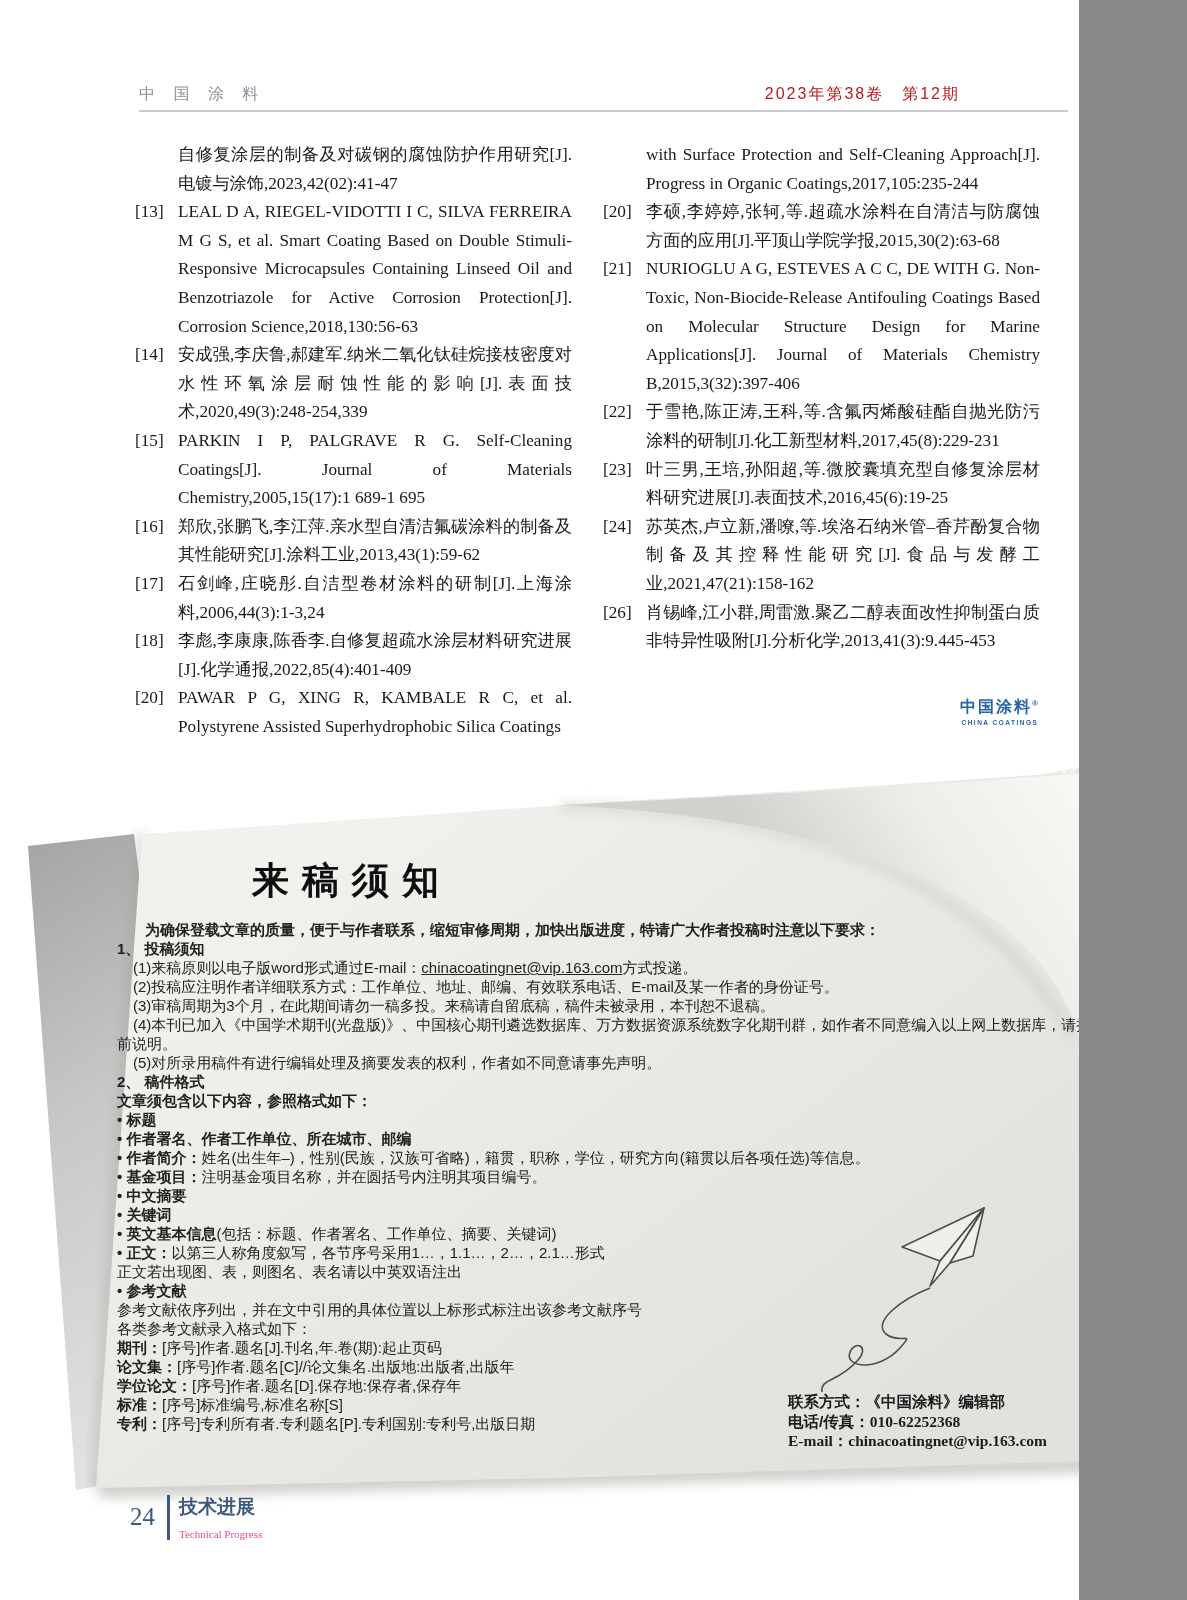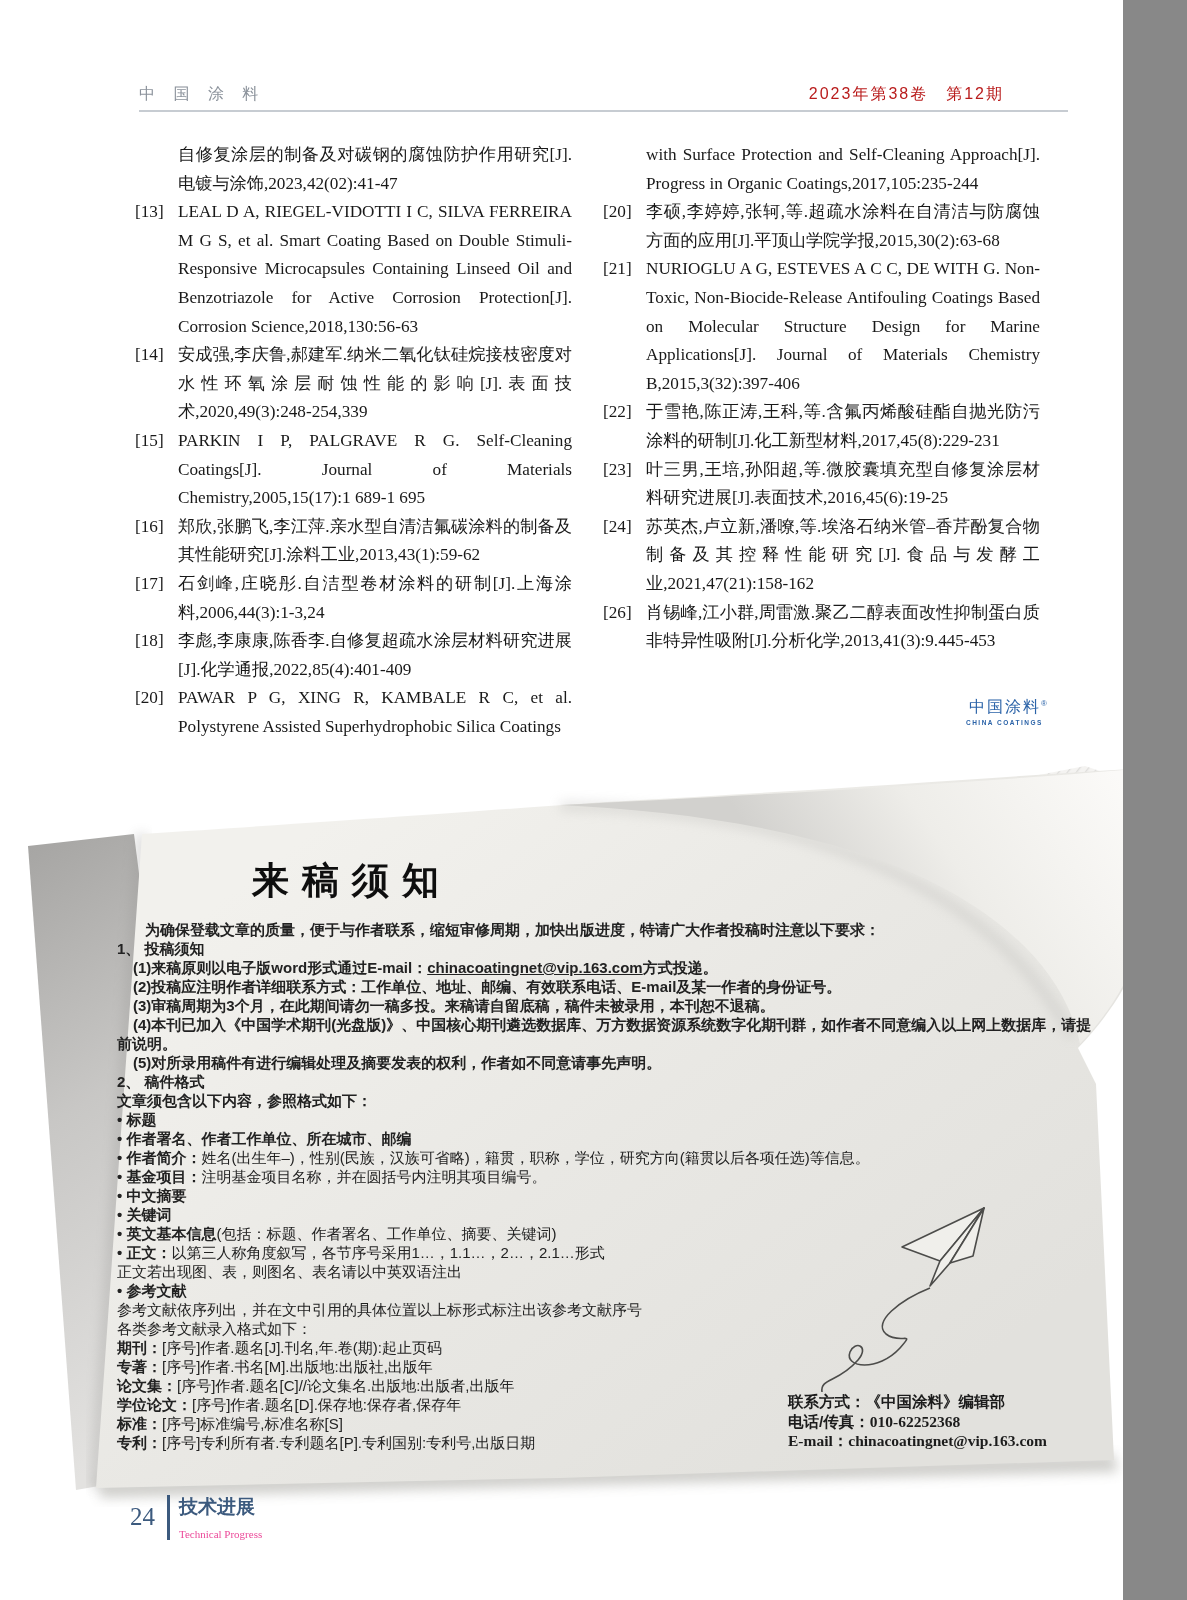--- a/index.html
+++ b/index.html
@@ -4,7 +4,7 @@
 <style>
   html,body{margin:0;padding:0;background:#888;}
   .page{position:relative;width:1079px;height:1600px;background:#ffffff;overflow:hidden;
-        font-family:"Liberation Serif",serif;color:#191919;padding-left:44px;}
+        font-family:"Liberation Serif",serif;color:#191919;}
   
   .hdr-left{position:absolute;left:139px;top:84px;font-family:"Liberation Sans",sans-serif;
             font-size:16px;color:#8b929b;letter-spacing:7px;}

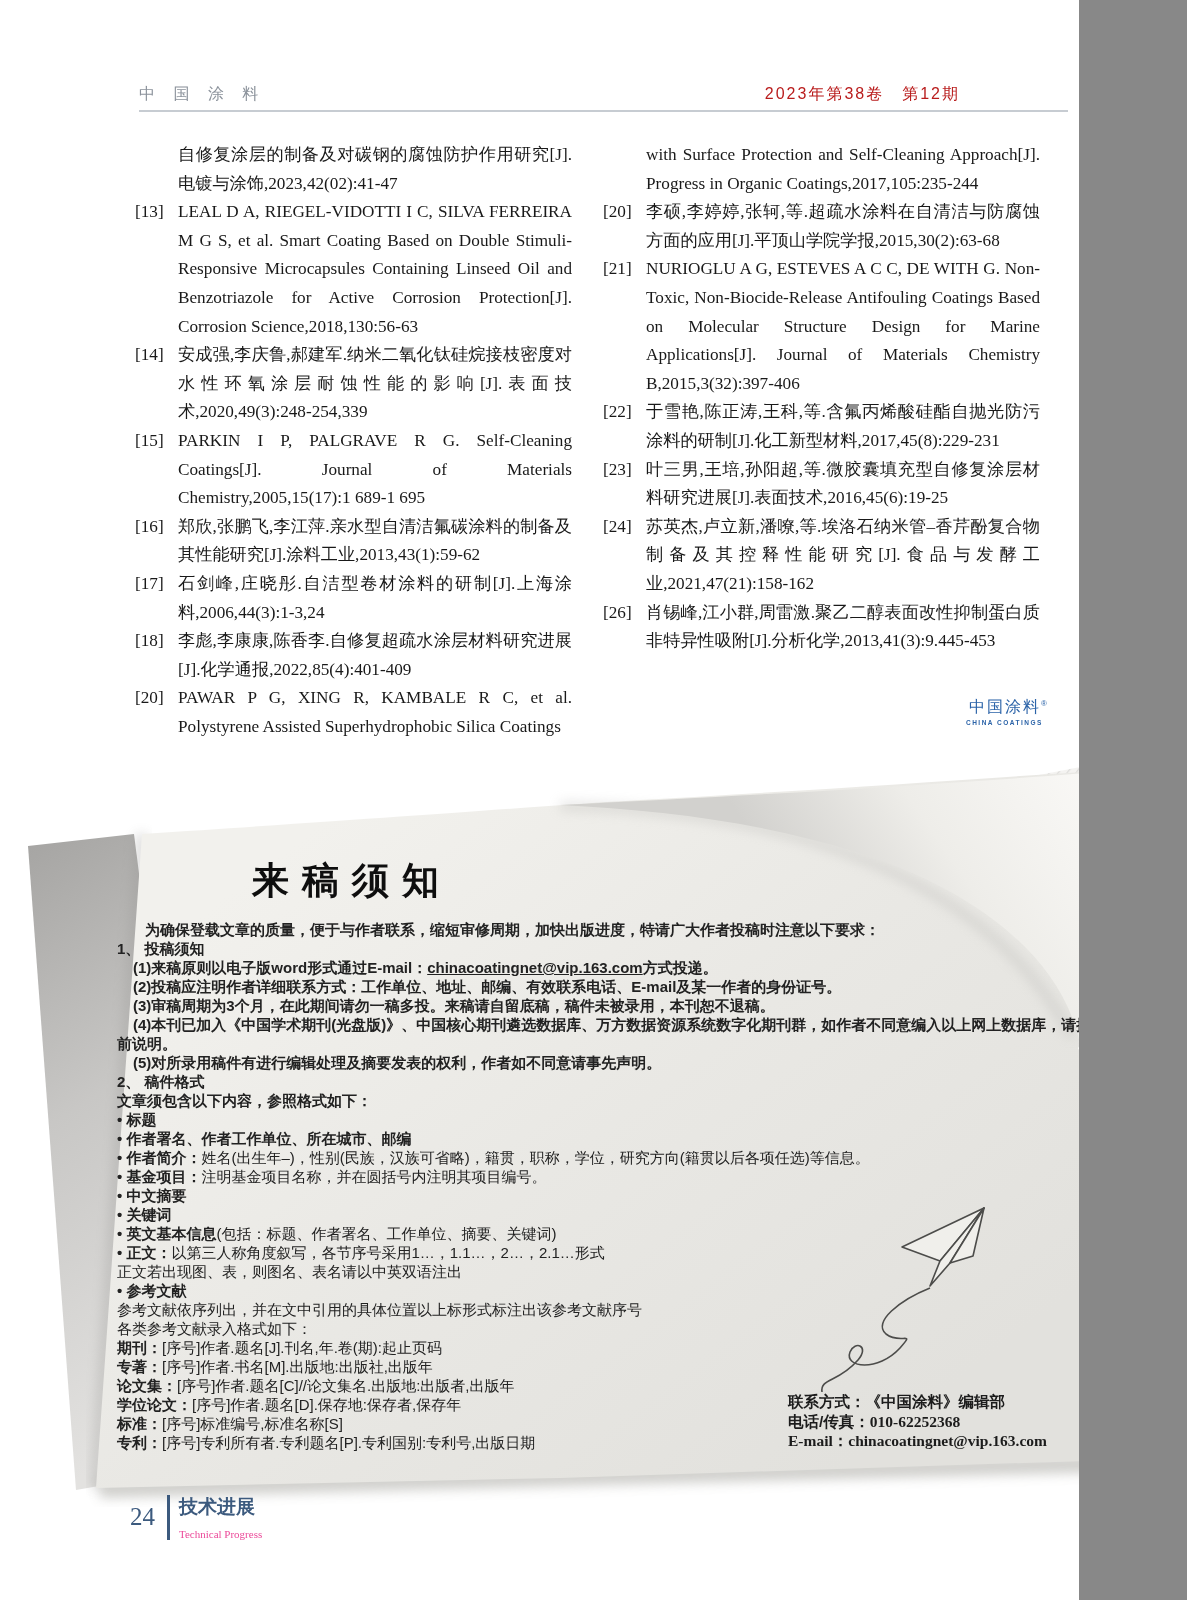--- a/index.html
+++ b/index.html
@@ -20,7 +20,7 @@
   
   .logo{position:absolute;left:960px;top:697px;text-align:center;color:#2b63a8;
         font-family:"Liberation Sans",sans-serif;}
-  .logo-cn{font-weight:normal;font-size:16px;letter-spacing:2px;margin-left:9px;}
+  .logo-cn{font-weight:bold;font-size:16px;letter-spacing:2px;}
   .logo-cn sup{font-size:8px;}
   .logo-en{font-size:6.5px;letter-spacing:1.5px;font-weight:bold;margin-top:1px;}
   

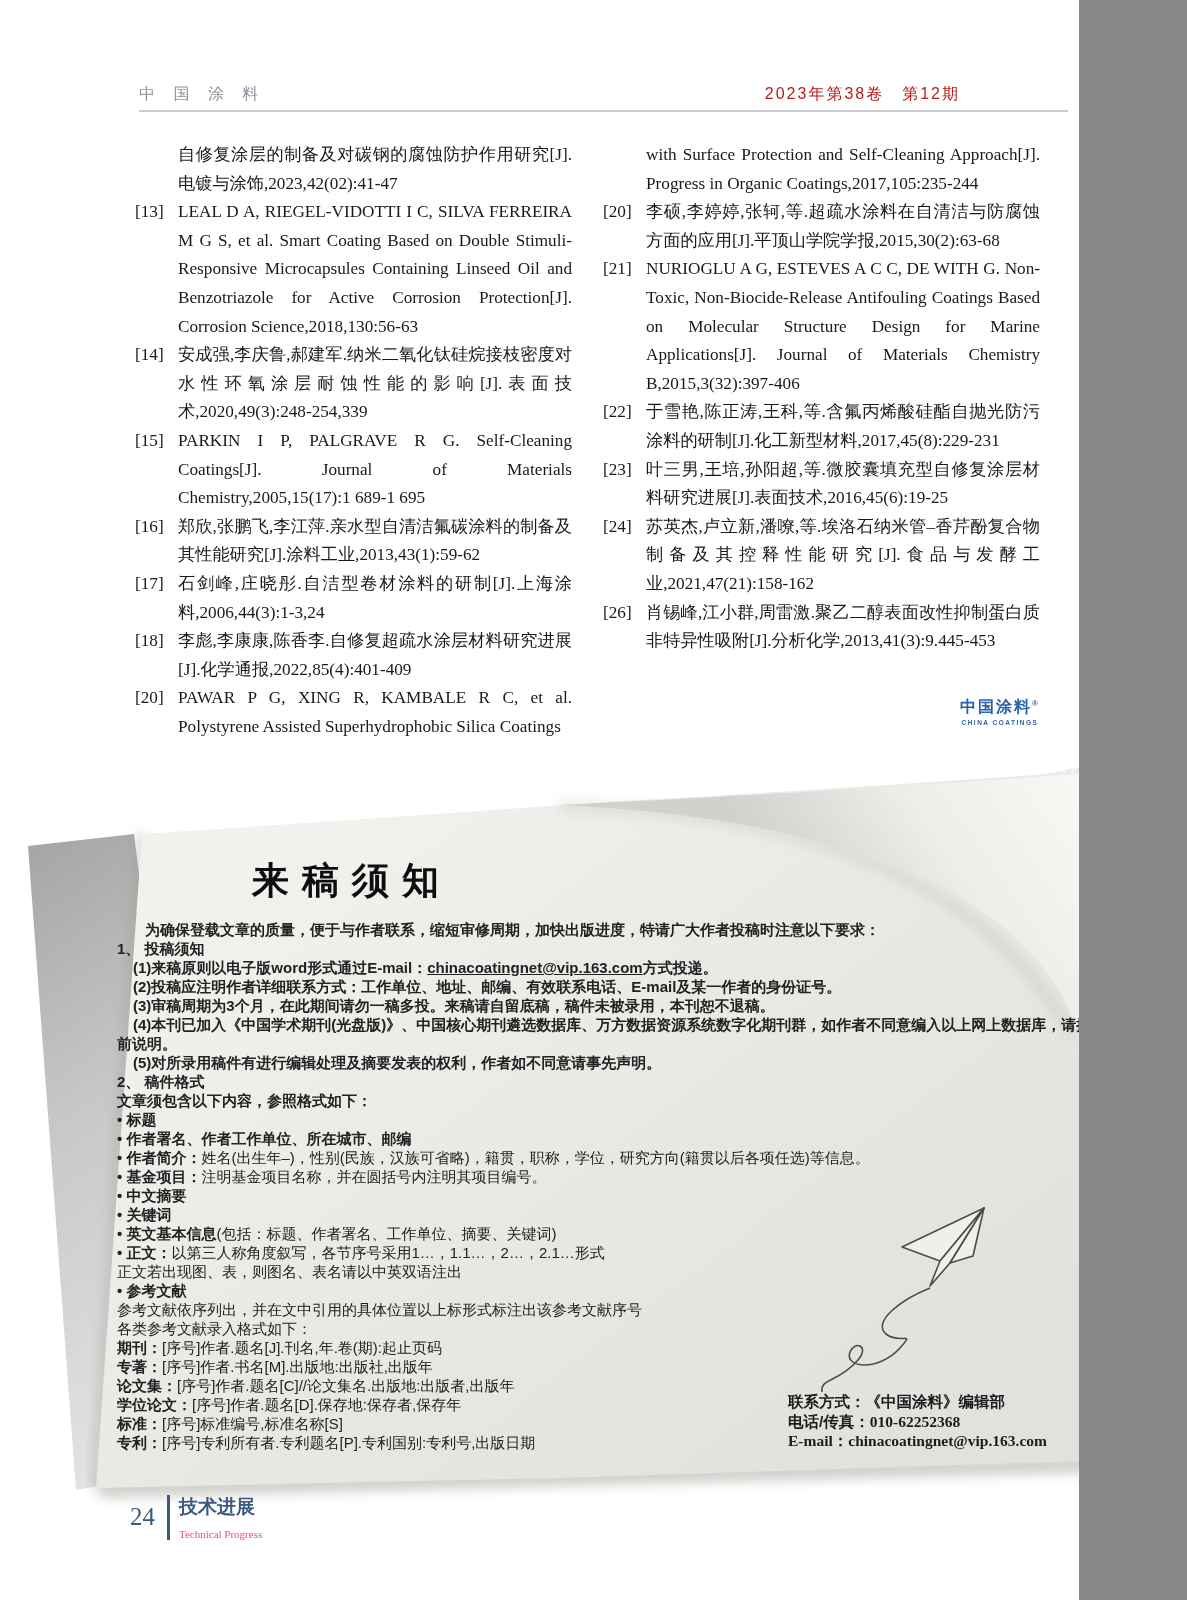--- a/index.html
+++ b/index.html
@@ -34,7 +34,7 @@
   .notice-body p{margin:0;}
   .intro{text-indent:28px;font-weight:bold;}
   .sec{font-weight:bold;}
-  .para{text-indent:16px;font-weight:bold;}
+  .para{text-indent:16px;}
   .ln{margin-left:16px;}
   .bt::before{content:"• ";font-weight:bold;}
   .u{text-decoration:underline;}

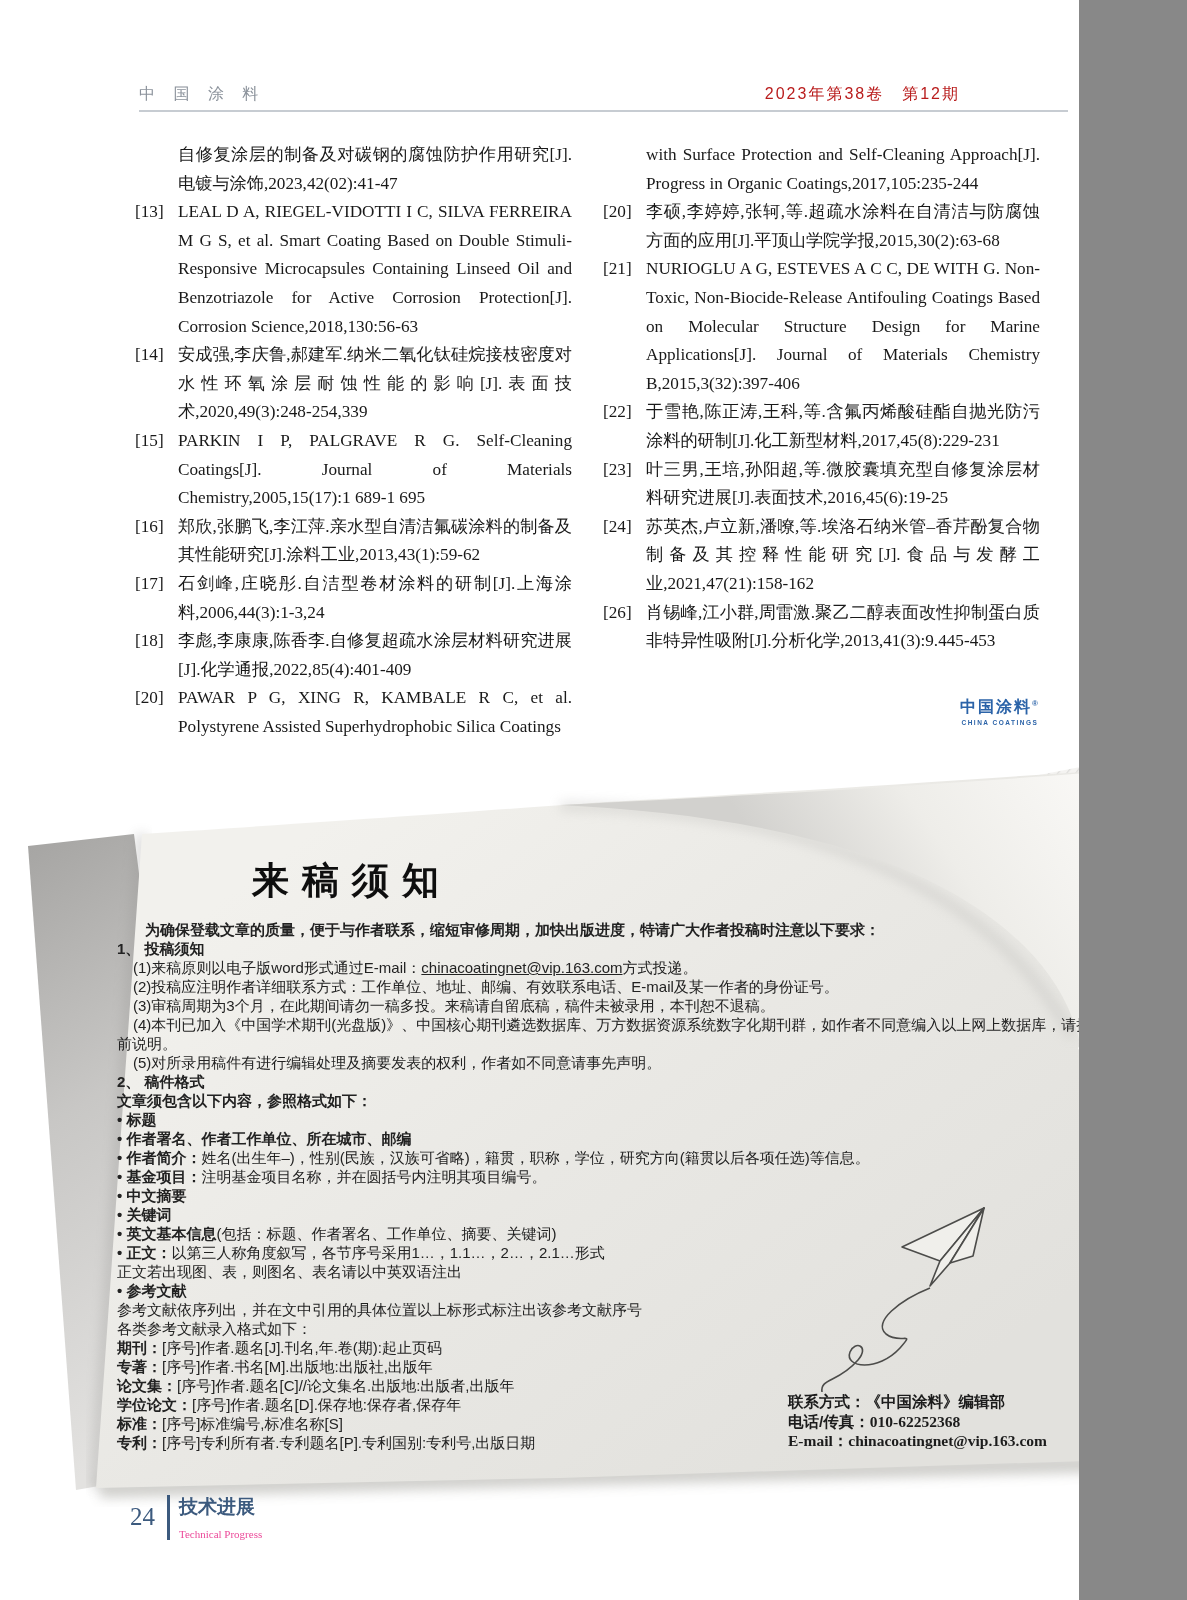--- a/index.html
+++ b/index.html
@@ -162,7 +162,6 @@
     <p class="ln"><b></b><span>参考文献依序列出，并在文中引用的具体位置以上标形式标注出该参考文献序号</span></p>
     <p class="ln"><b></b><span>各类参考文献录入格式如下：</span></p>
     <p class="ln"><b>期刊：</b><span>[序号]作者.题名[J].刊名,年.卷(期):起止页码</span></p>
-    <p class="ln"><b>专著：</b><span>[序号]作者.书名[M].出版地:出版社,出版年</span></p>
     <p class="ln"><b>论文集：</b><span>[序号]作者.题名[C]//论文集名.出版地:出版者,出版年</span></p>
     <p class="ln"><b>学位论文：</b><span>[序号]作者.题名[D].保存地:保存者,保存年</span></p>
     <p class="ln"><b>标准：</b><span>[序号]标准编号,标准名称[S]</span></p>

